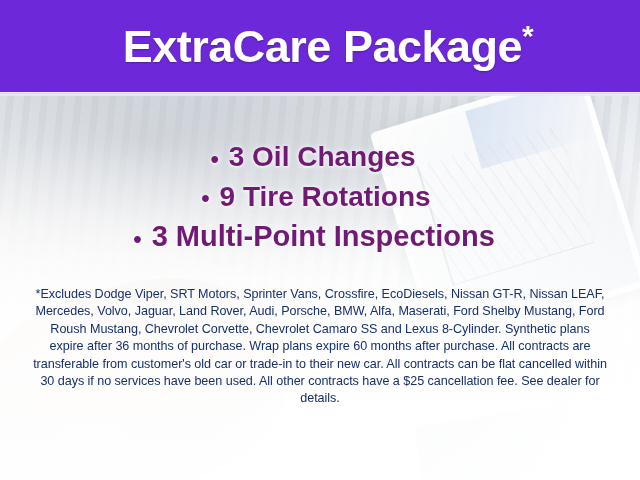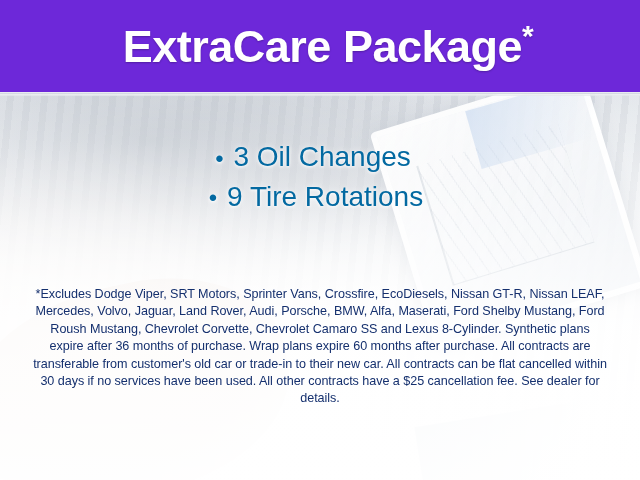--- a/index.html
+++ b/index.html
@@ -143,9 +143,9 @@
     text-align: center;
   }
   .benefit-line {
-    color: #0369a1;
+    color: #701a75;
     font-size: 28px;
-    font-weight: normal;
+    font-weight: bold;
     line-height: 38px;
     white-space: nowrap;
     text-shadow: 0 1px 3px rgba(255,255,255,0.9), 0 0 6px rgba(255,255,255,0.8);

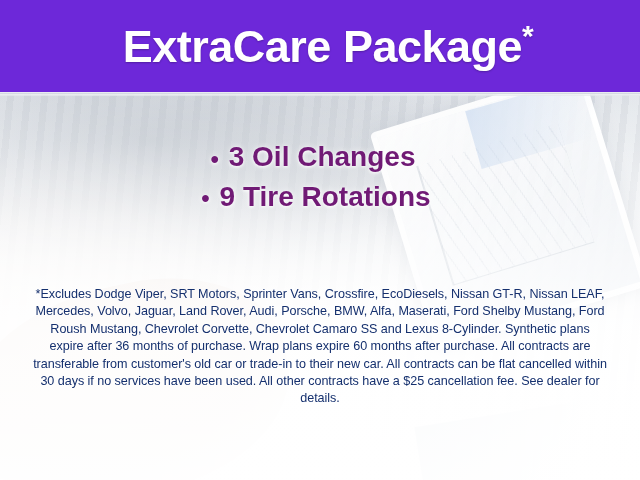--- a/index.html
+++ b/index.html
@@ -194,6 +194,7 @@
   <div class="benefits">
     <div class="benefit-line line-1"><span class="dot">•</span> <span>3 Oil Changes</span></div>
     <div class="benefit-line line-2"><span class="dot">•</span> <span>9 Tire Rotations</span></div>
+    <div class="benefit-line line-3"><span class="dot">•</span> <span>3 Multi-Point Inspections</span></div>
   </div>
 
   <div class="disclaimer">*Excludes Dodge Viper, SRT Motors, Sprinter Vans, Crossfire, EcoDiesels, Nissan GT-R, Nissan LEAF, Mercedes, Volvo, Jaguar, Land Rover, Audi, Porsche, BMW, Alfa, Maserati, Ford Shelby Mustang, Ford Roush Mustang, Chevrolet Corvette, Chevrolet Camaro SS and Lexus 8-Cylinder. Synthetic plans expire after 36 months of purchase. Wrap plans expire 60 months after purchase. All contracts are transferable from customer's old car or trade-in to their new car. All contracts can be flat cancelled within 30 days if no services have been used. All other contracts have a $25 cancellation fee. See dealer for details.</div>

